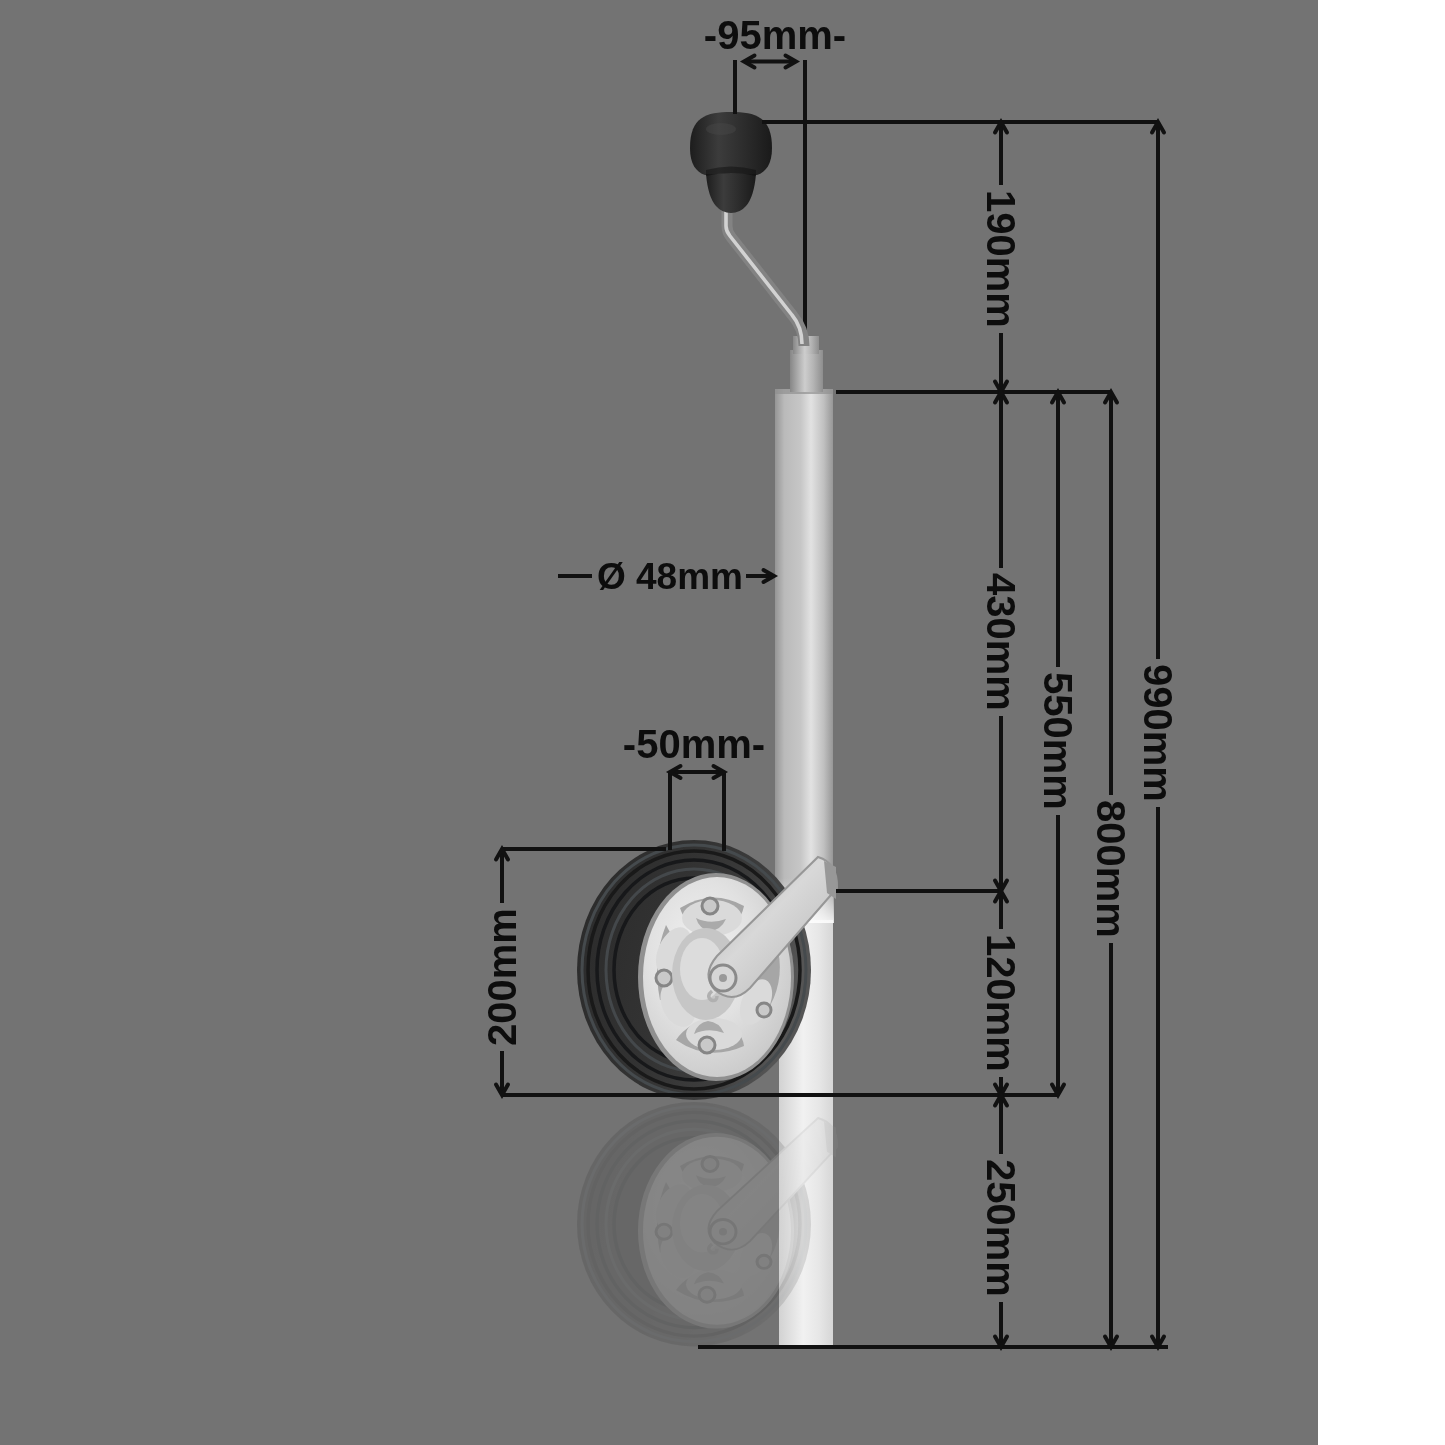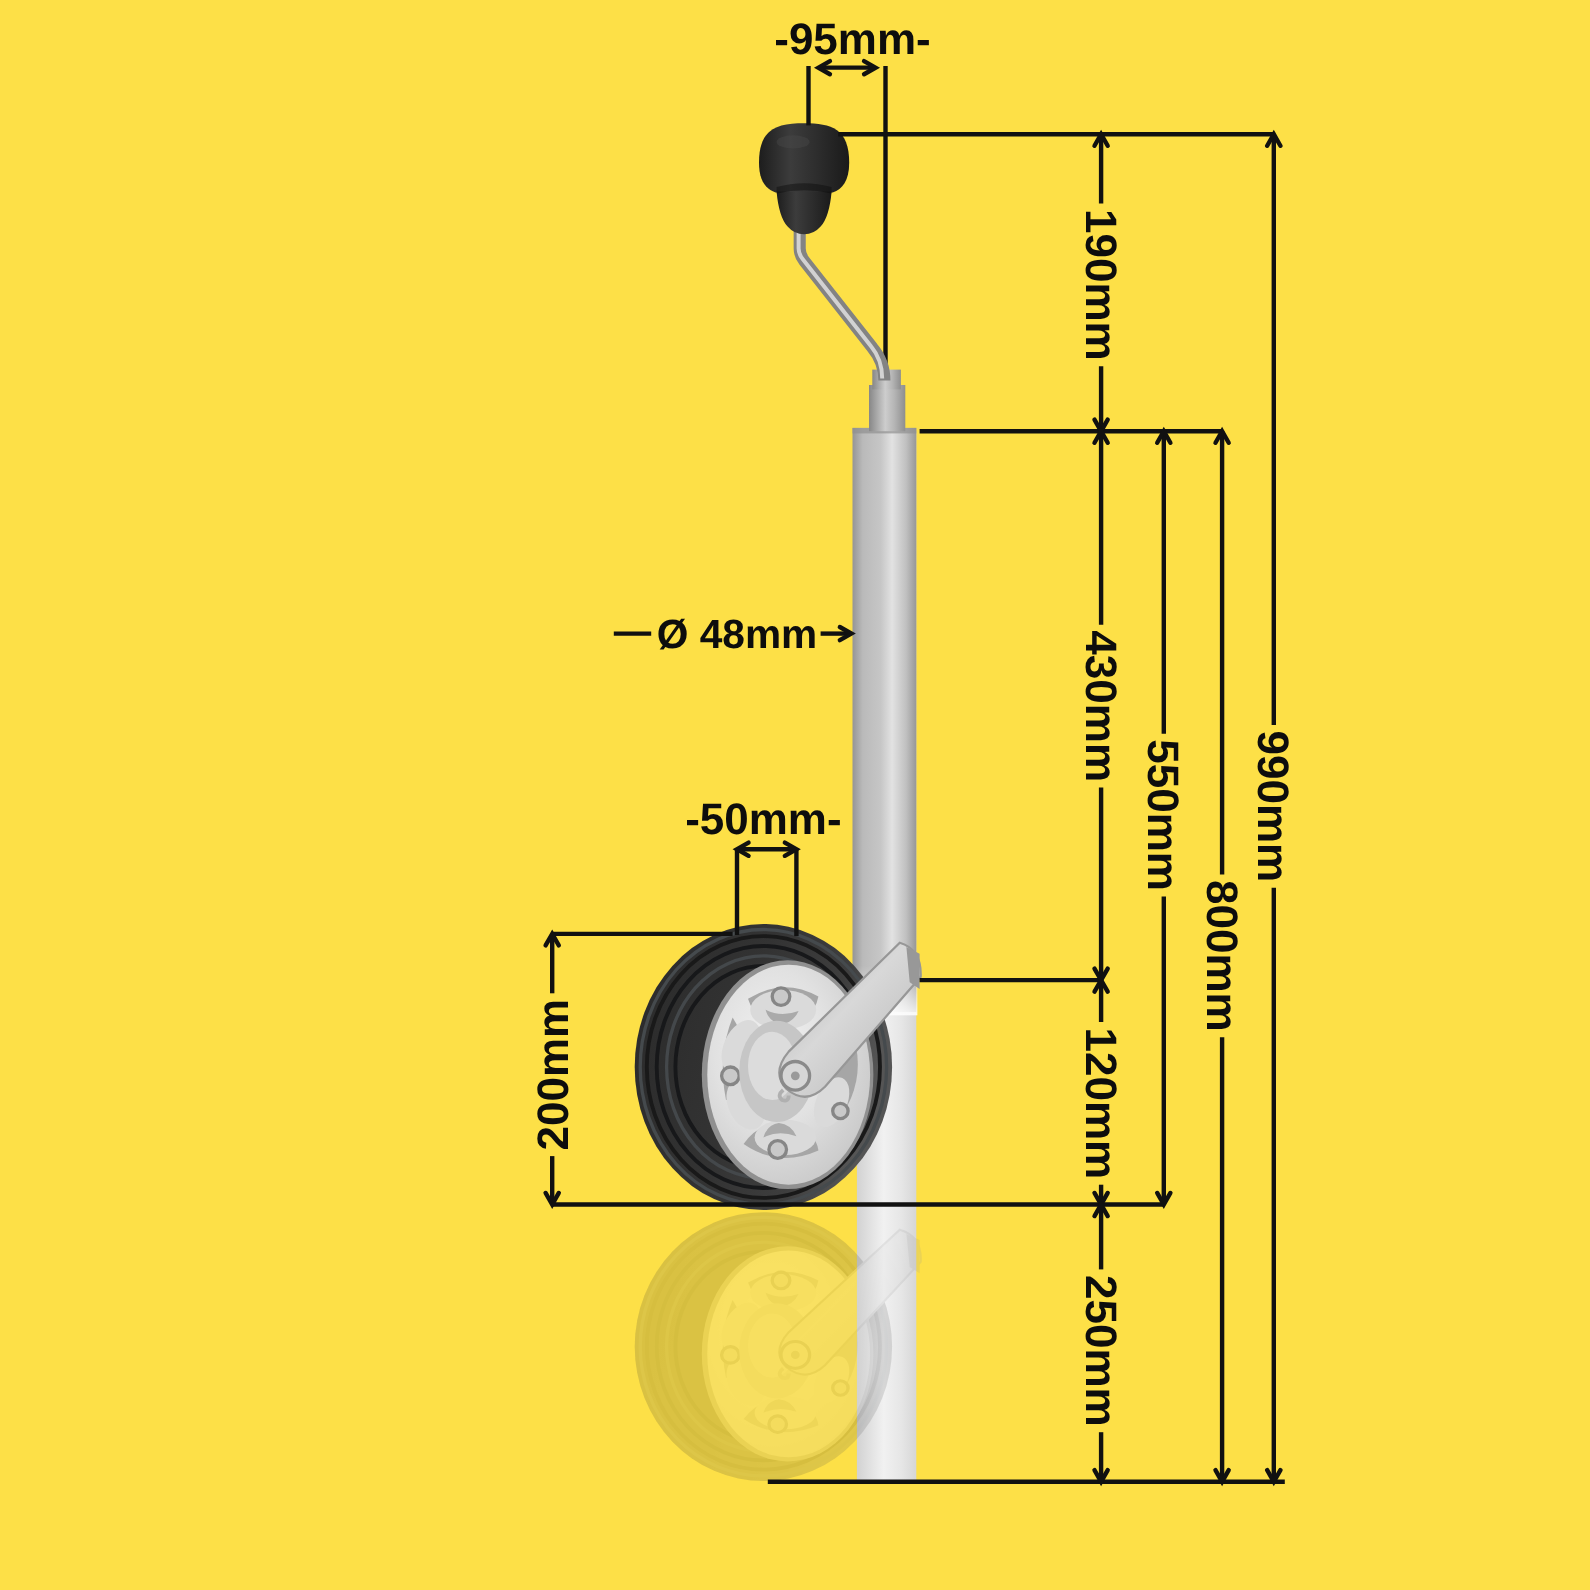--- a/index.html
+++ b/index.html
@@ -3,7 +3,7 @@
 <meta charset="utf-8">
 <style>
   html,body{margin:0;padding:0;background:#ffffff;}
-  .stage{position:relative;width:1445px;height:1445px;background:#fde047;overflow:hidden;opacity:0.999;
+  .stage{position:relative;width:1318px;height:1445px;background:#737373;overflow:hidden;opacity:0.999;
          font-family:"Liberation Sans", sans-serif;}
   svg{position:absolute;left:0;top:0;will-change:transform;transform:translateZ(0);}
   text{font-family:"Liberation Sans", sans-serif;font-weight:bold;fill:#0d0d0d;}

